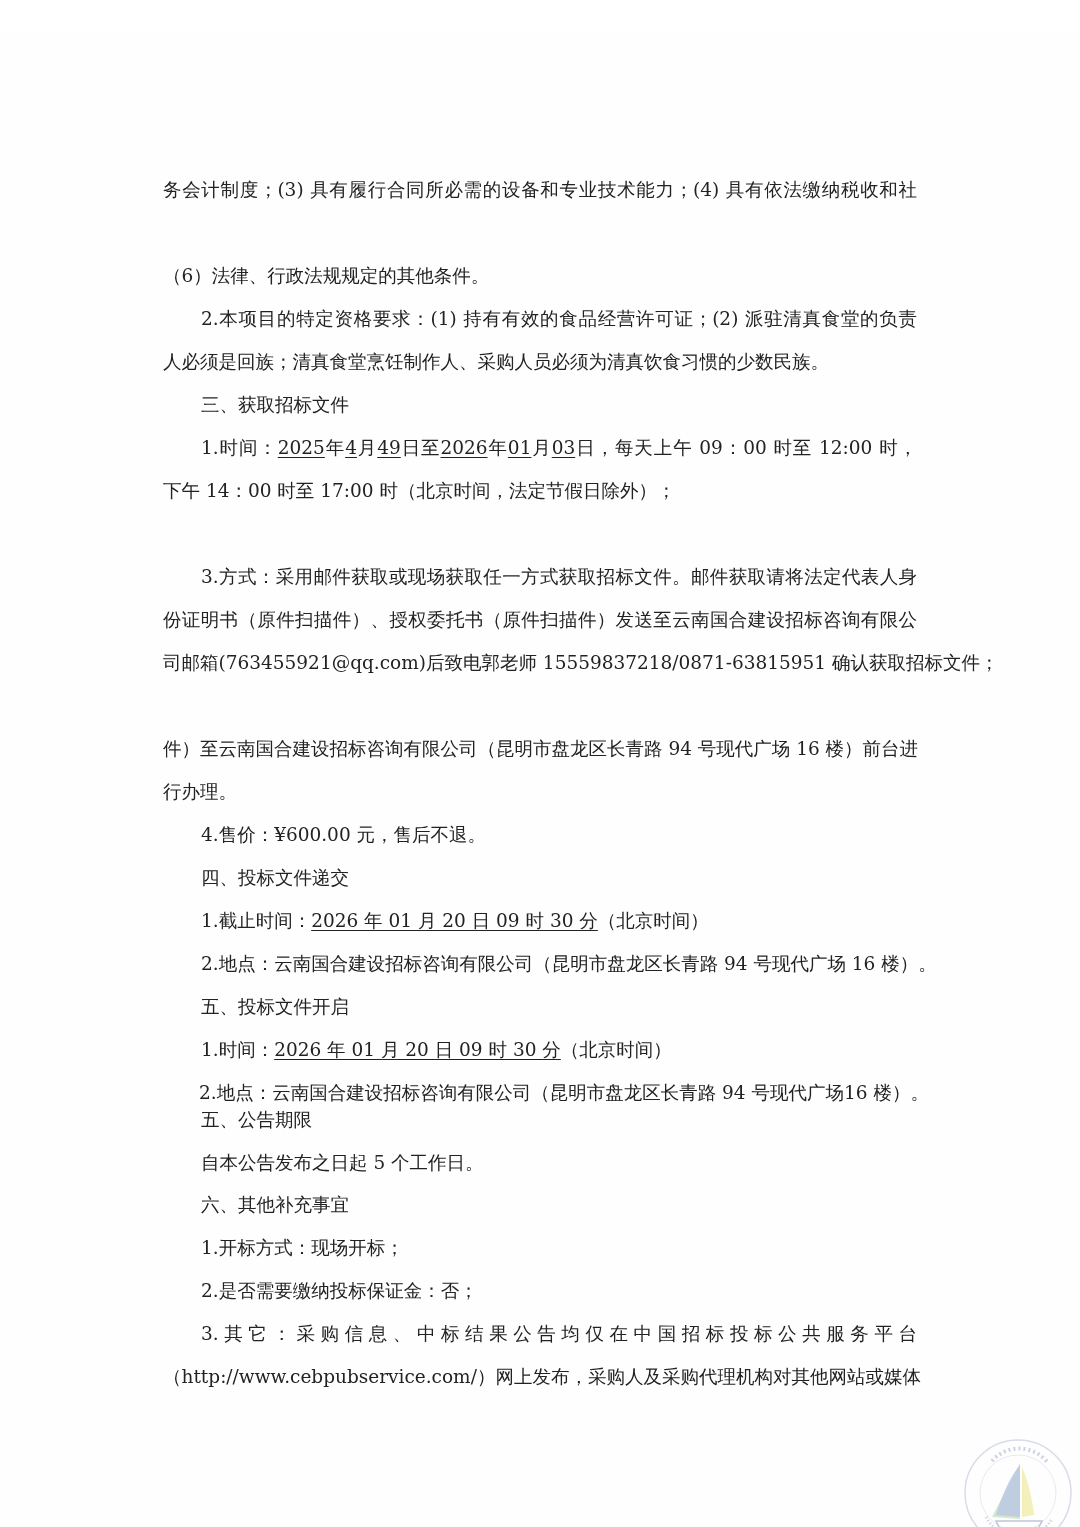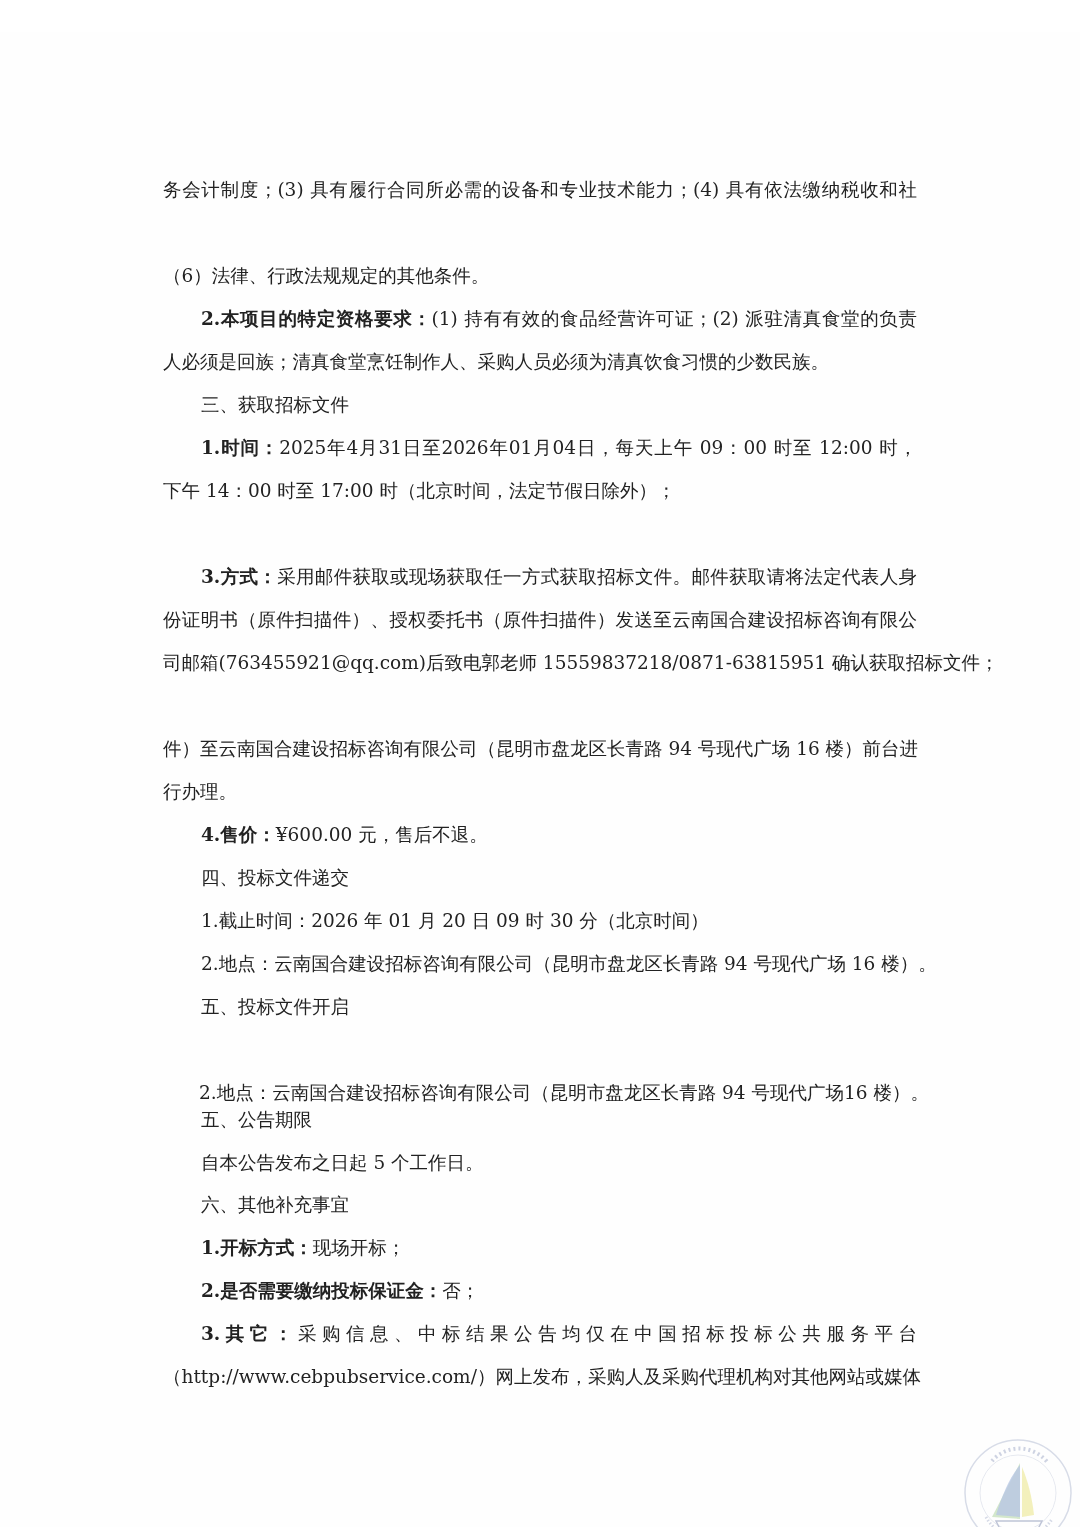--- a/index.html
+++ b/index.html
@@ -16,7 +16,7 @@
   }
   .line.just { text-align: justify; text-align-last: justify; }
   .line.indent { left: 201px; width: 716px; }
-  .b { font-weight: bold; }
+  .b { font-weight: normal; }
   .u { text-underline-offset: 3px; text-decoration-thickness: 1px; }
   .h { font-weight: normal; }
   .seal {

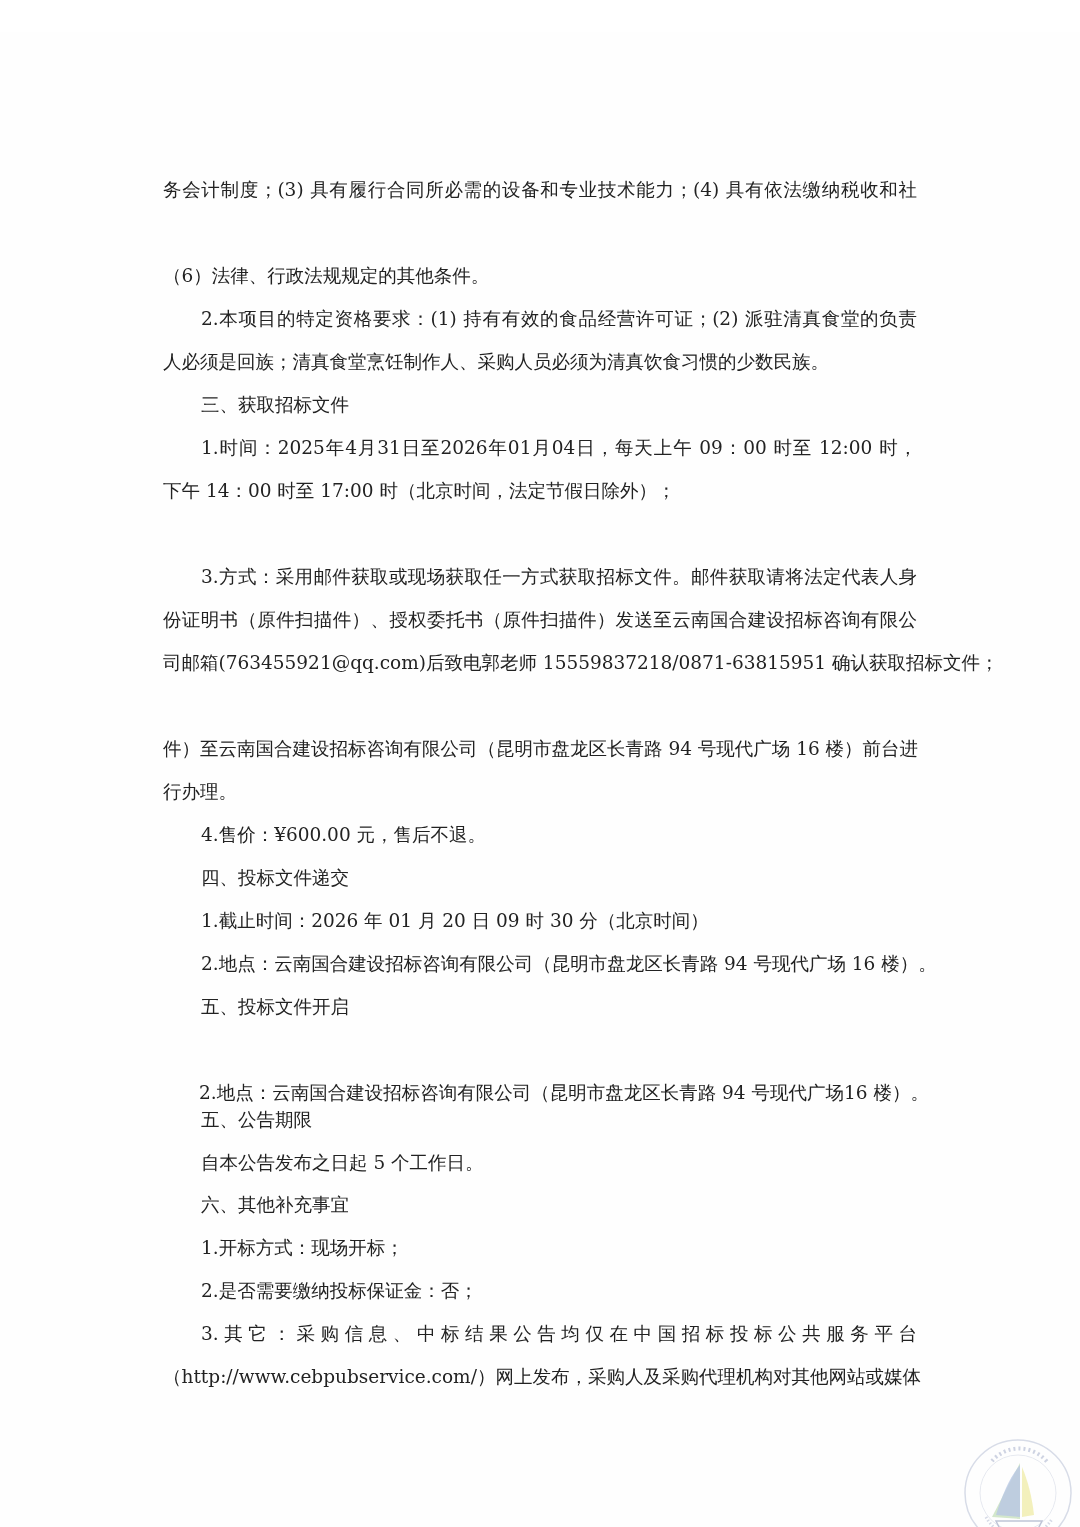--- a/index.html
+++ b/index.html
@@ -17,7 +17,7 @@
   .line.just { text-align: justify; text-align-last: justify; }
   .line.indent { left: 201px; width: 716px; }
   .b { font-weight: normal; }
-  .u { text-underline-offset: 3px; text-decoration-thickness: 1px; }
+  .u { text-decoration: underline; text-underline-offset: 3px; text-decoration-thickness: 1px; }
   .h { font-weight: normal; }
   .seal {
     position: absolute; left: 962px; top: 1405px; width: 112px; height: 112px;

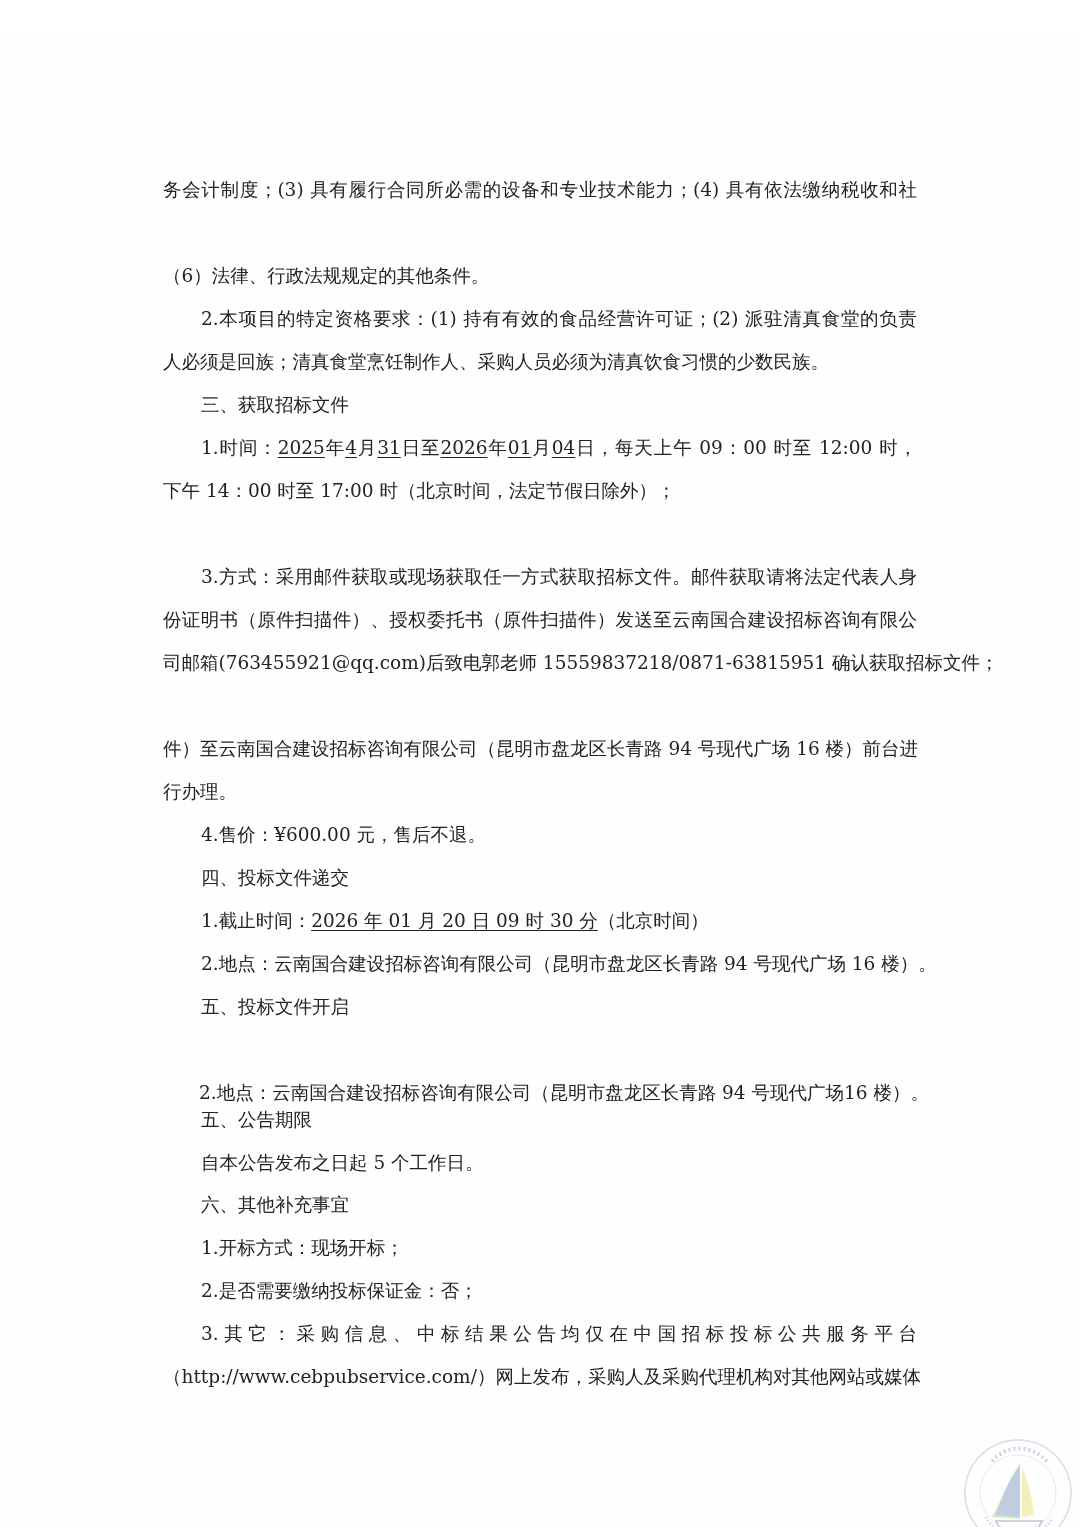--- a/index.html
+++ b/index.html
@@ -40,7 +40,7 @@
   <div class="line indent h" style="top:360px">三、获取招标文件</div>
 
   <div class="line indent just" style="top:403px">
-    <span class="b">1.时间：</span><span class="u">2025</span><span>年</span><span class="u">4</span><span>月</span><span class="u">31</span><span>日至</span><span class="u">2026</span><span>年</span><span class="u">01</span><span>月</span><span class="u">04</span><span>日</span><span>，每天上午 09：00 时至 12:00 时，</span>
+    <span class="b">1.时间：</span><span class="u">2025</span><span>年</span><span class="u">4</span><span>月</span><span class="u">49</span><span>日至</span><span class="u">2026</span><span>年</span><span class="u">01</span><span>月</span><span class="u">04</span><span>日</span><span>，每天上午 09：00 时至 12:00 时，</span>
   </div>
   <div class="line" style="top:446px">下午 14：00 时至 17:00 时（北京时间，法定节假日除外）；</div>
 

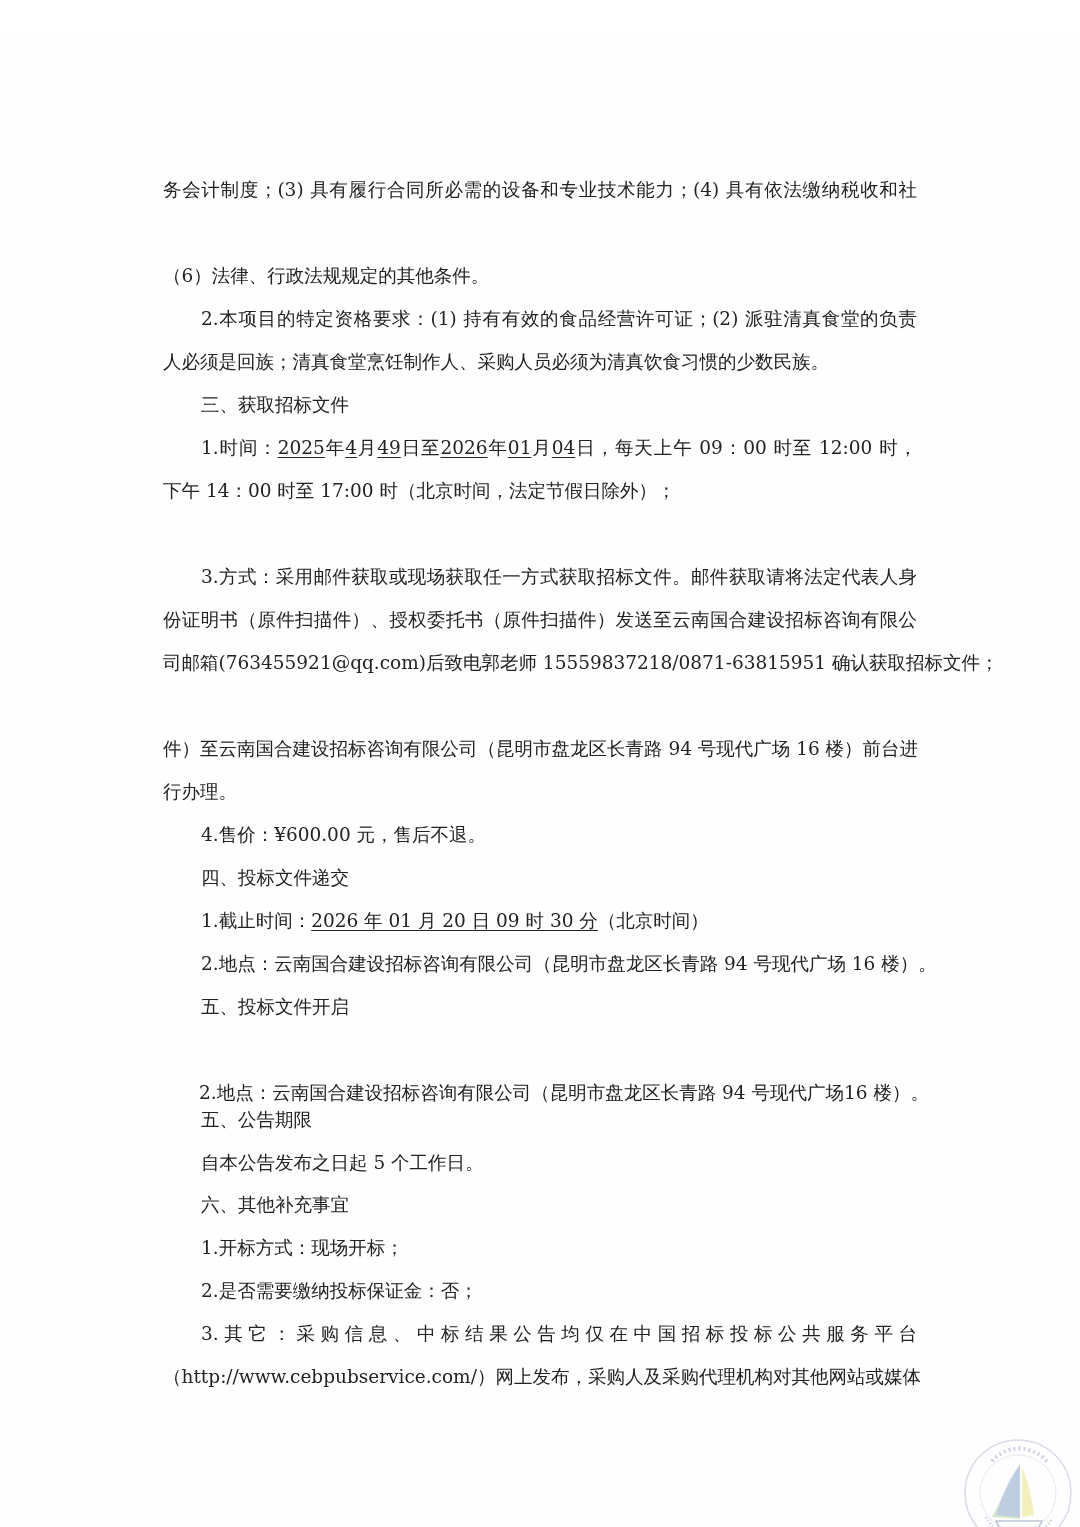--- a/index.html
+++ b/index.html
@@ -40,7 +40,7 @@
   <div class="line indent h" style="top:360px">三、获取招标文件</div>
 
   <div class="line indent just" style="top:403px">
-    <span class="b">1.时间：</span><span class="u">2025</span><span>年</span><span class="u">4</span><span>月</span><span class="u">49</span><span>日至</span><span class="u">2026</span><span>年</span><span class="u">01</span><span>月</span><span class="u">04</span><span>日</span><span>，每天上午 09：00 时至 12:00 时，</span>
+    <span class="b">1.时间：</span><span class="u">2025</span><span>年</span><span class="u">4</span><span>月</span><span class="u">49</span><span>日至</span><span class="u">2026</span><span>年</span><span class="u">01</span><span>月</span><span class="u">03</span><span>日</span><span>，每天上午 09：00 时至 12:00 时，</span>
   </div>
   <div class="line" style="top:446px">下午 14：00 时至 17:00 时（北京时间，法定节假日除外）；</div>
 

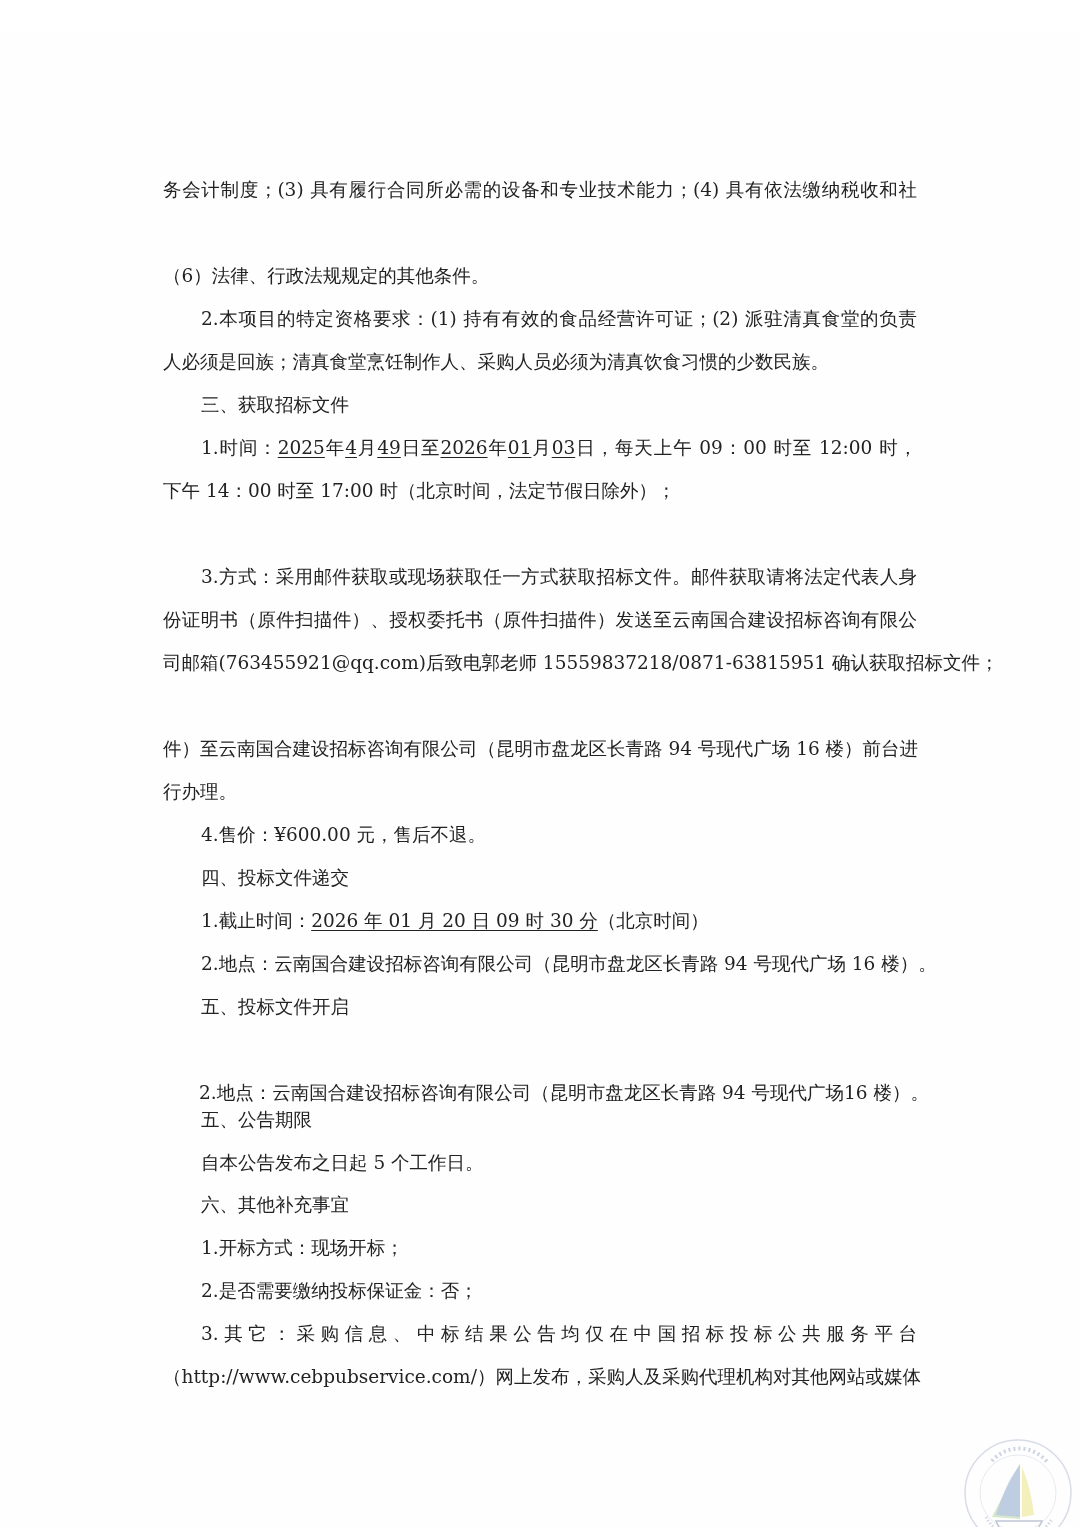--- a/index.html
+++ b/index.html
@@ -66,6 +66,9 @@
   </div>
 
   <div class="line indent h" style="top:962px">五、投标文件开启</div>
+  <div class="line indent" style="top:1005px">
+    <span>1.时间：</span><span class="u">2026 年 01 月 20 日 09 时 30 分</span><span>（北京时间）</span>
+  </div>
   <div class="line" style="top:1048px; left:199px; width:720px">
     <span>2.地点：</span><span>云南国合建设招标咨询有限公司（昆明市盘龙区长青路 94 号现代广场16 楼）。</span>
   </div>

